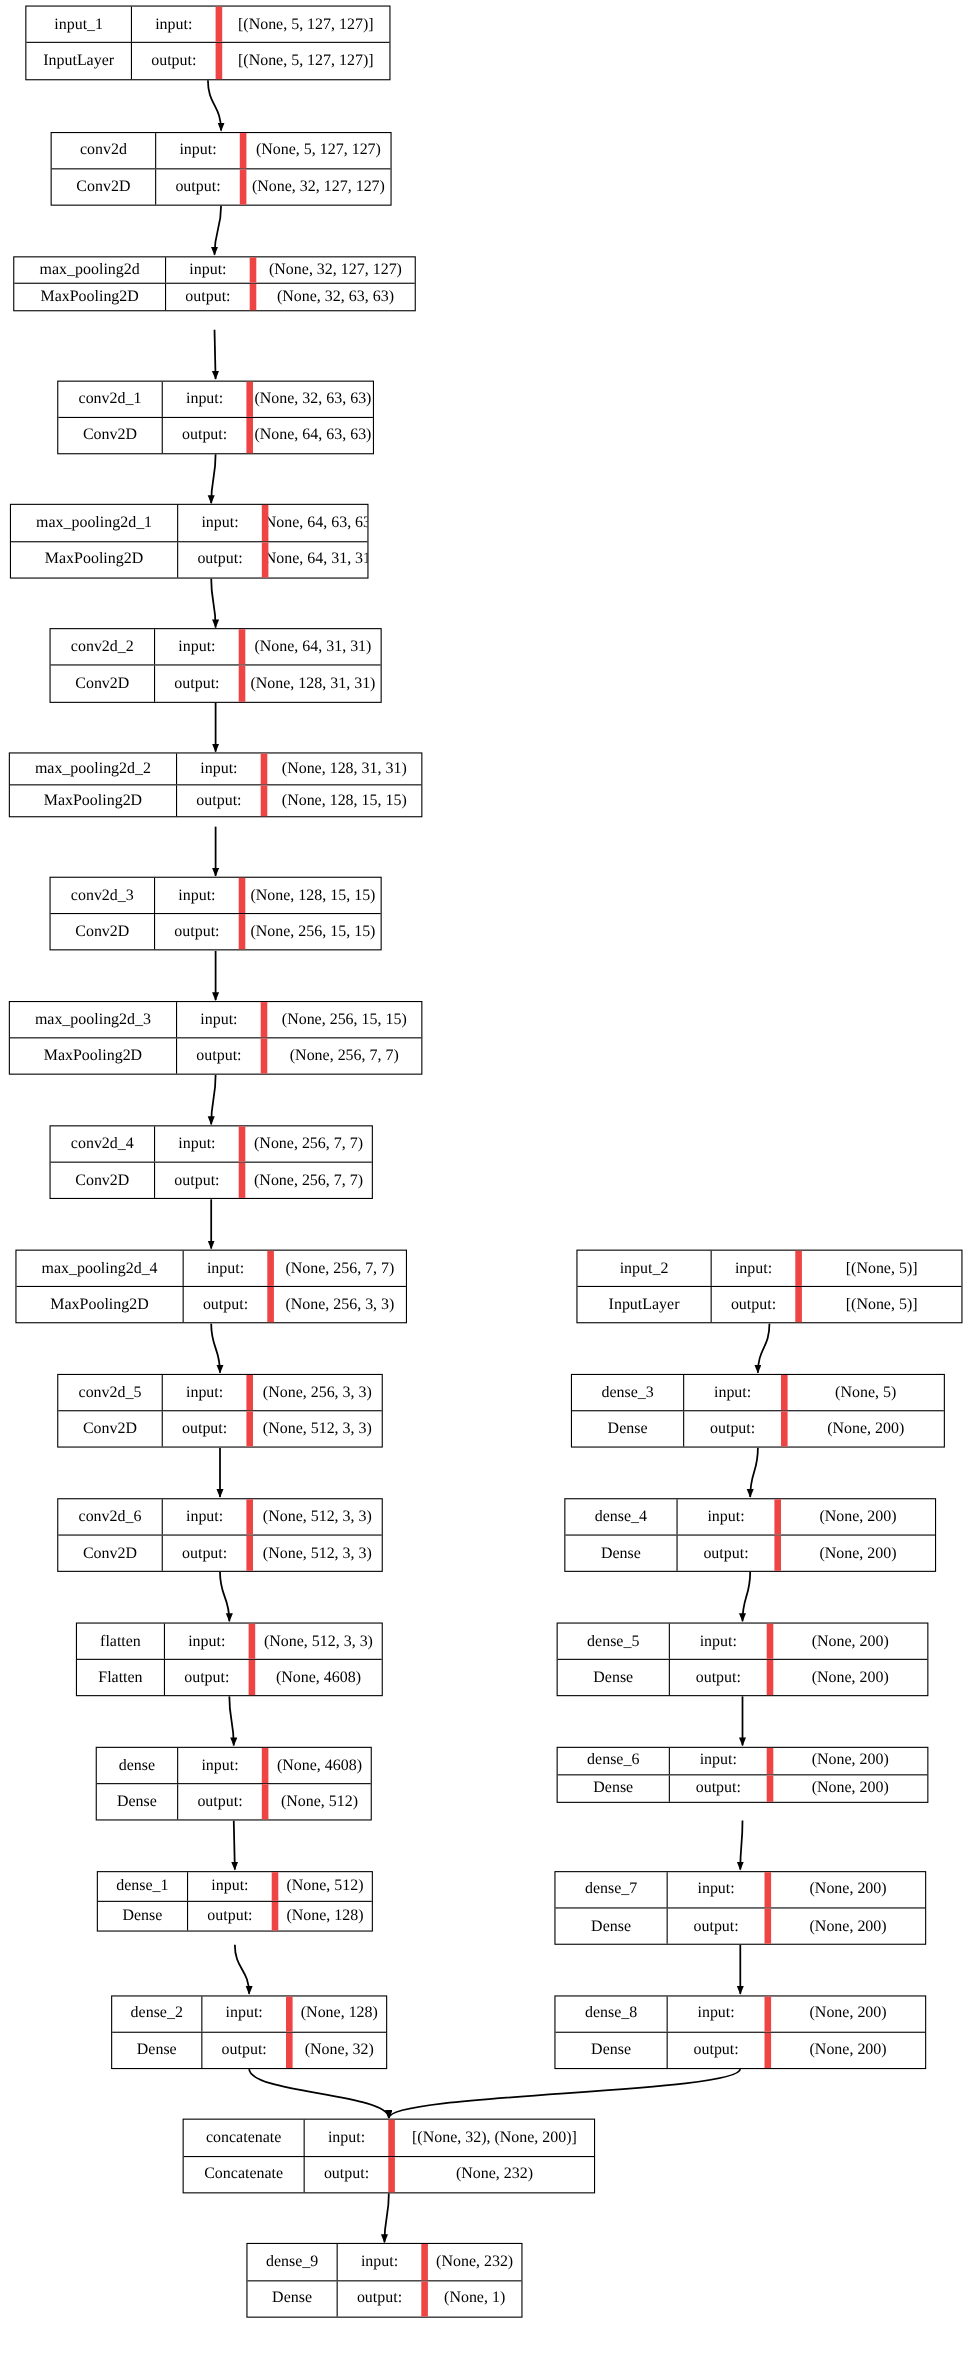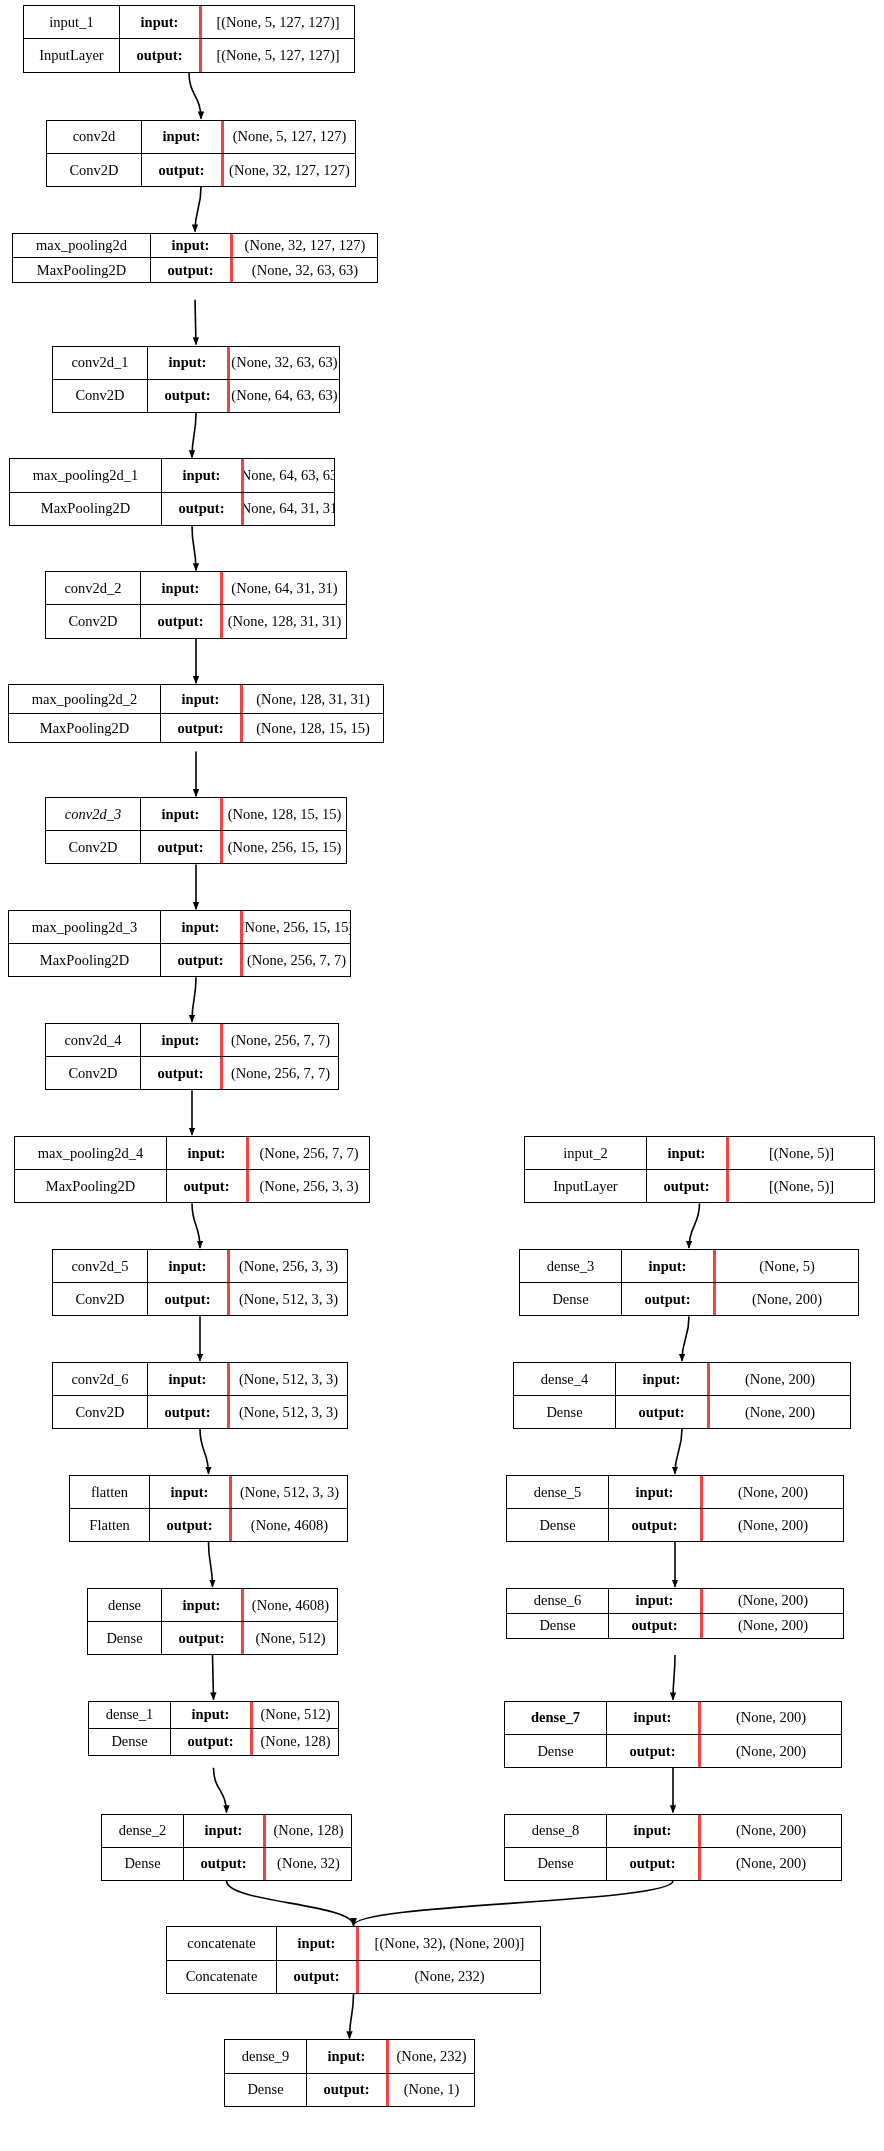--- a/index.html
+++ b/index.html
@@ -46,7 +46,7 @@
     overflow: hidden;
   }
   .cell.c-name  { border-right: 1px solid #000000; }
-  .cell.c-label { border-right: 3px solid #ef4444; font-weight: bold; }
+  .cell.c-label { border-right: 6px solid #ef4444; }
   .cell.c-shape { flex: 1 1 auto; }
 
   

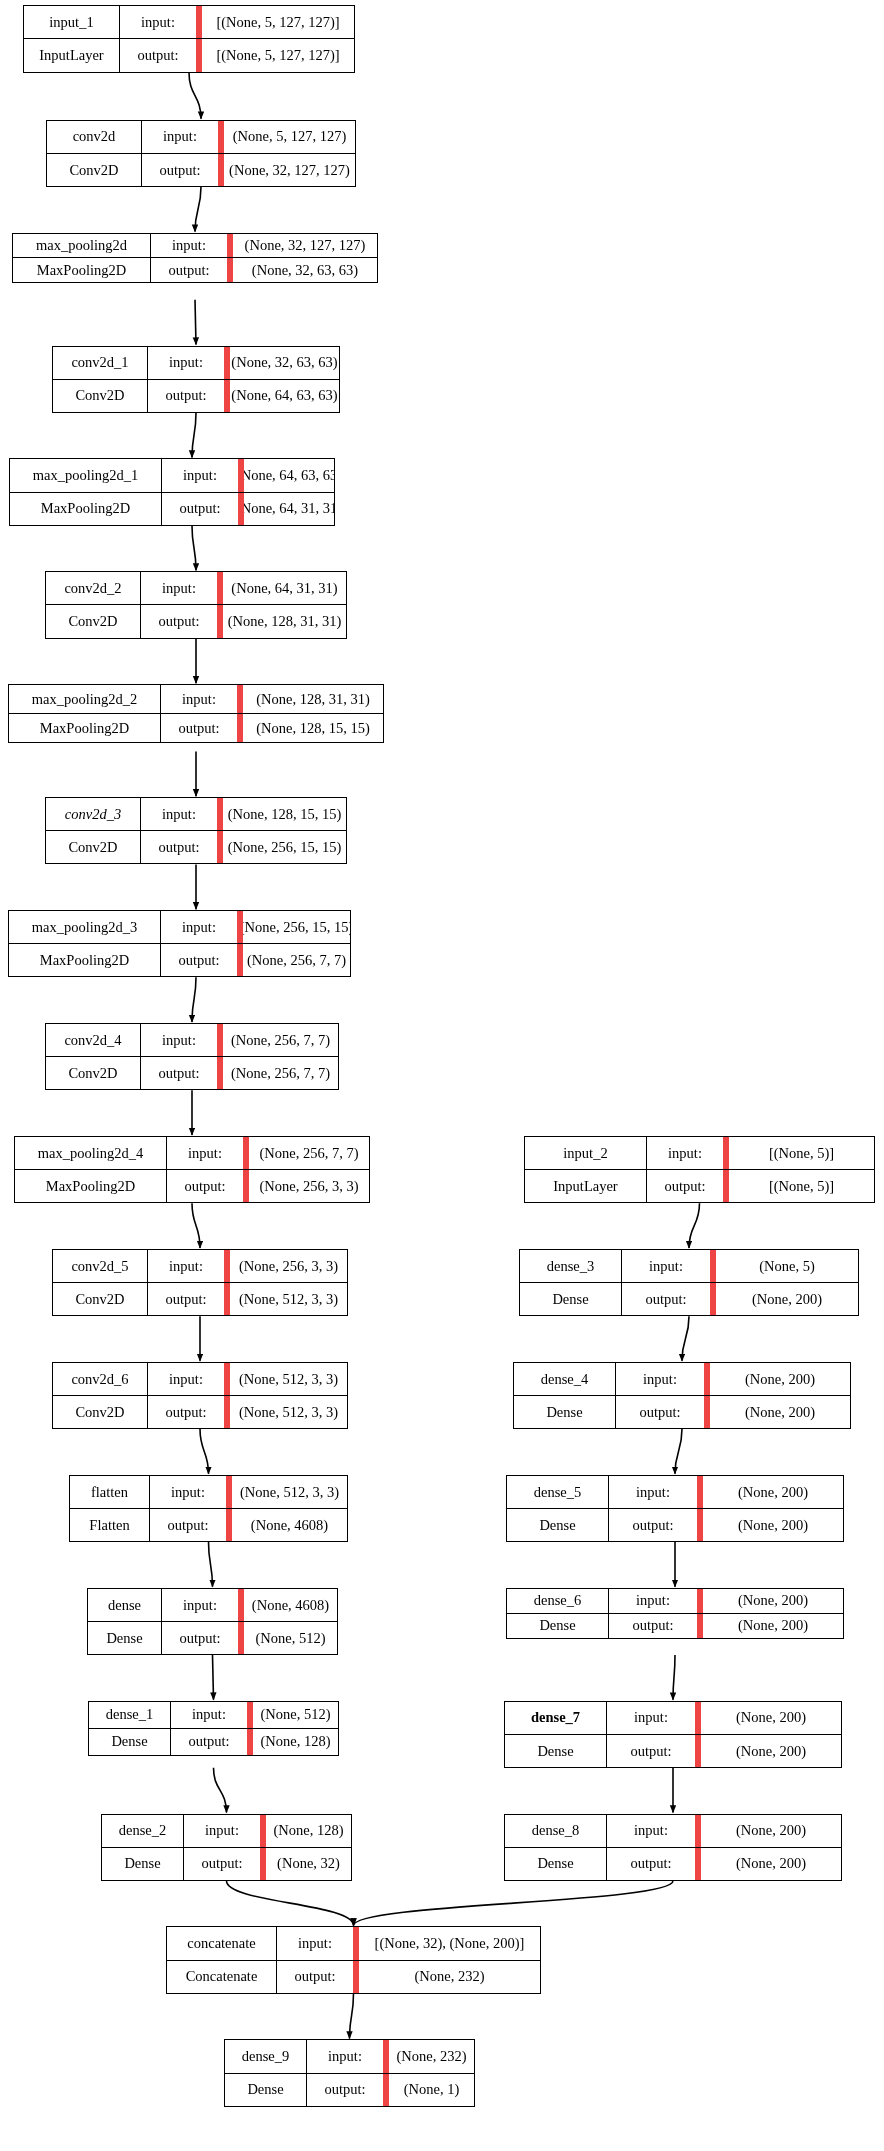--- a/index.html
+++ b/index.html
@@ -184,7 +184,7 @@
       </div>
       <div class="node" style="left: 45px; top: 797.214px; width: 302px; height: 67.2188px;">
         <div class="row top">
-          <div class="cell c-name" style="width: 95px; flex: 0 0 95px; font-style: italic;">conv2d_3</div>
+          <div class="cell c-name" style="width: 95px; flex: 0 0 95px;">conv2d_3</div>
           <div class="cell c-label" style="width: 82px; flex: 0 0 82px;">input:</div>
           <div class="cell c-shape">(None, 128, 15, 15)</div>
         </div>

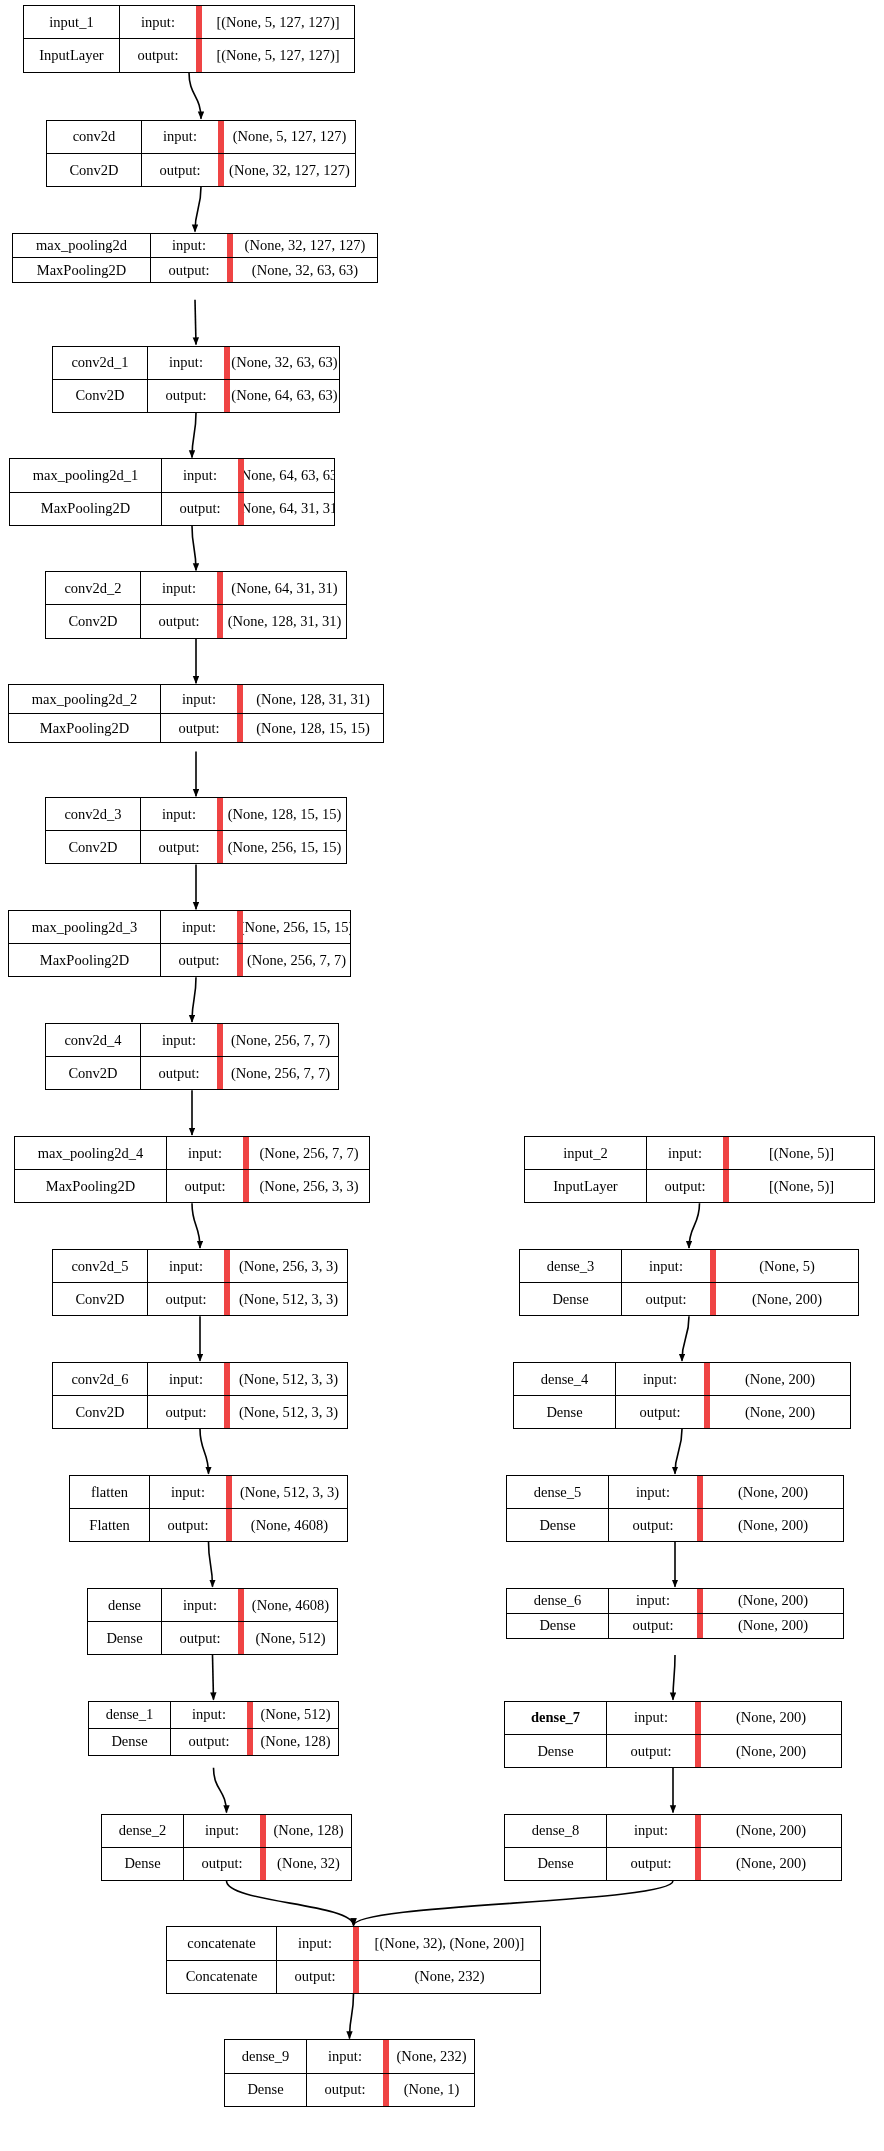--- a/index.html
+++ b/index.html
@@ -194,7 +194,7 @@
           <div class="cell c-shape">(None, 256, 15, 15)</div>
         </div>
       </div>
-      <div class="node" style="left: 8px; top: 910.142px; width: 343px; height: 67.2188px;">
+      <div class="node" style="left: 8px; top: 910.142px; width: 376px; height: 67.2188px;">
         <div class="row top">
           <div class="cell c-name" style="width: 152px; flex: 0 0 152px;">max_pooling2d_3</div>
           <div class="cell c-label" style="width: 82px; flex: 0 0 82px;">input:</div>

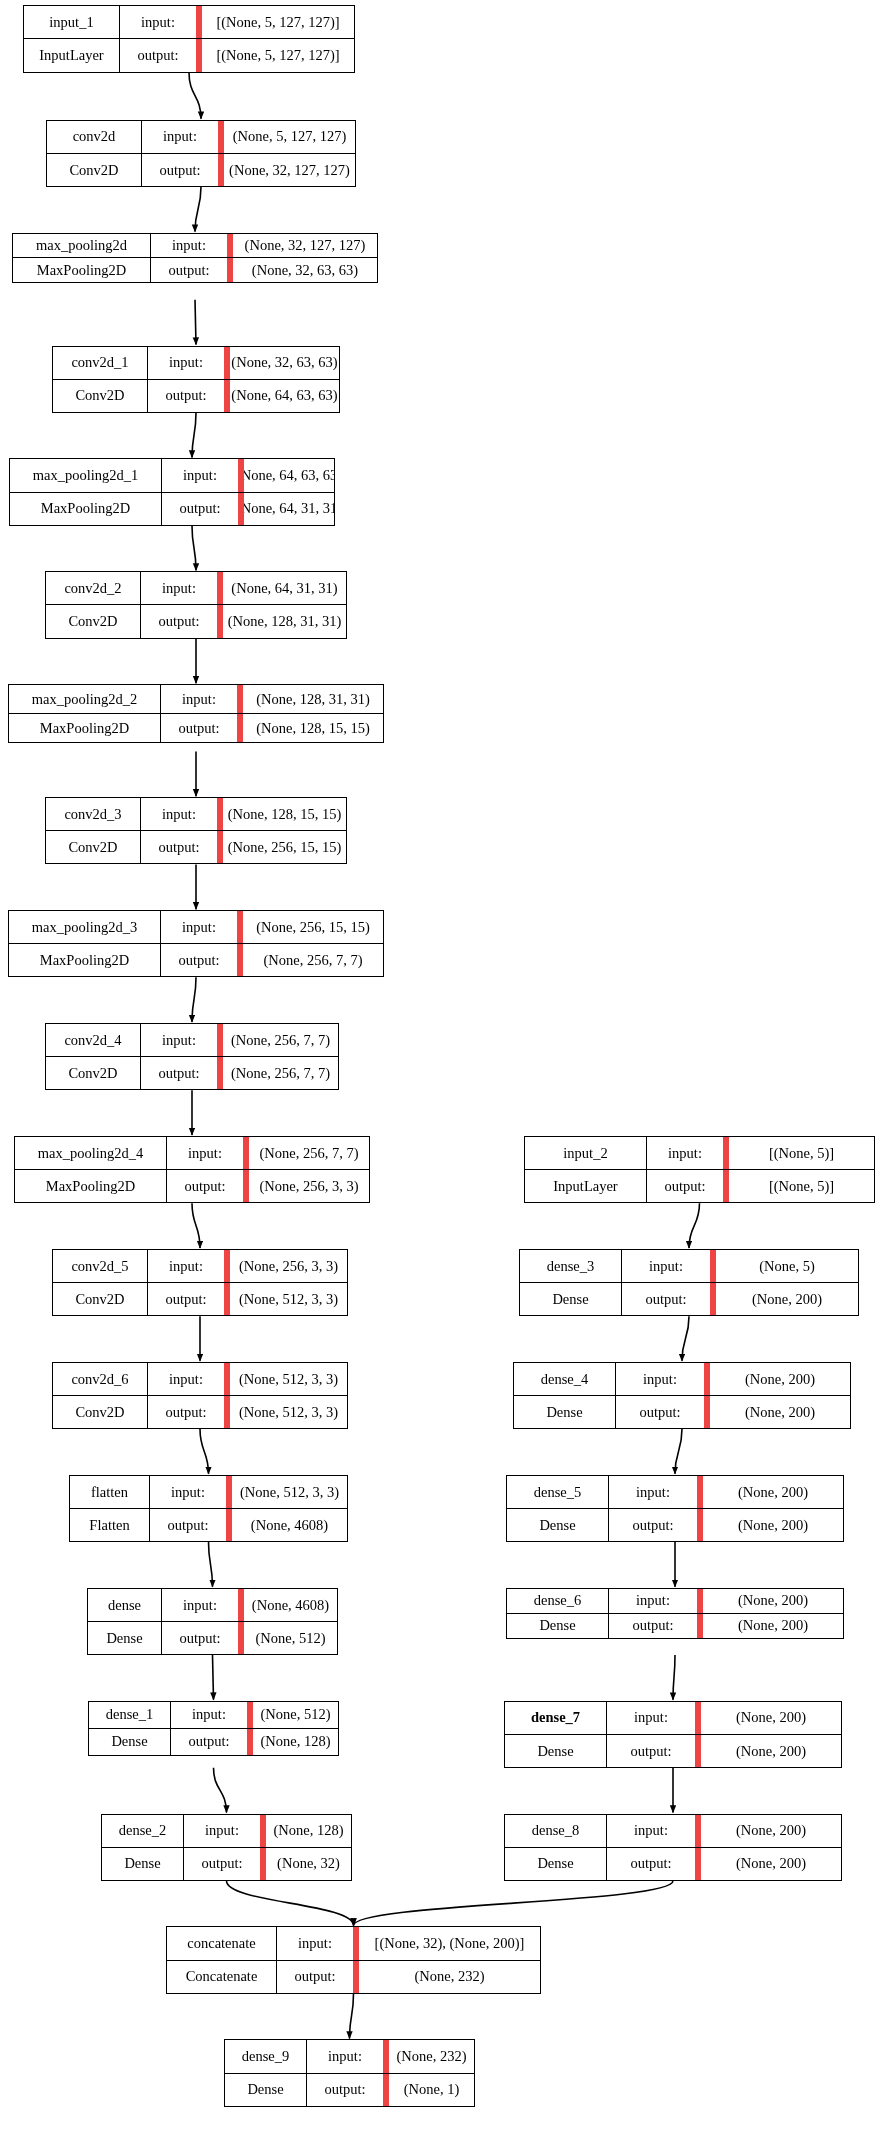--- a/index.html
+++ b/index.html
@@ -364,7 +364,7 @@
       </div>
       <div class="node" style="left: 504px; top: 1700.63px; width: 338px; height: 67.2188px;">
         <div class="row top">
-          <div class="cell c-name" style="width: 102px; flex: 0 0 102px; font-weight: bold;">dense_7</div>
+          <div class="cell c-name" style="width: 102px; flex: 0 0 102px;">dense_7</div>
           <div class="cell c-label" style="width: 94px; flex: 0 0 94px;">input:</div>
           <div class="cell c-shape">(None, 200)</div>
         </div>

